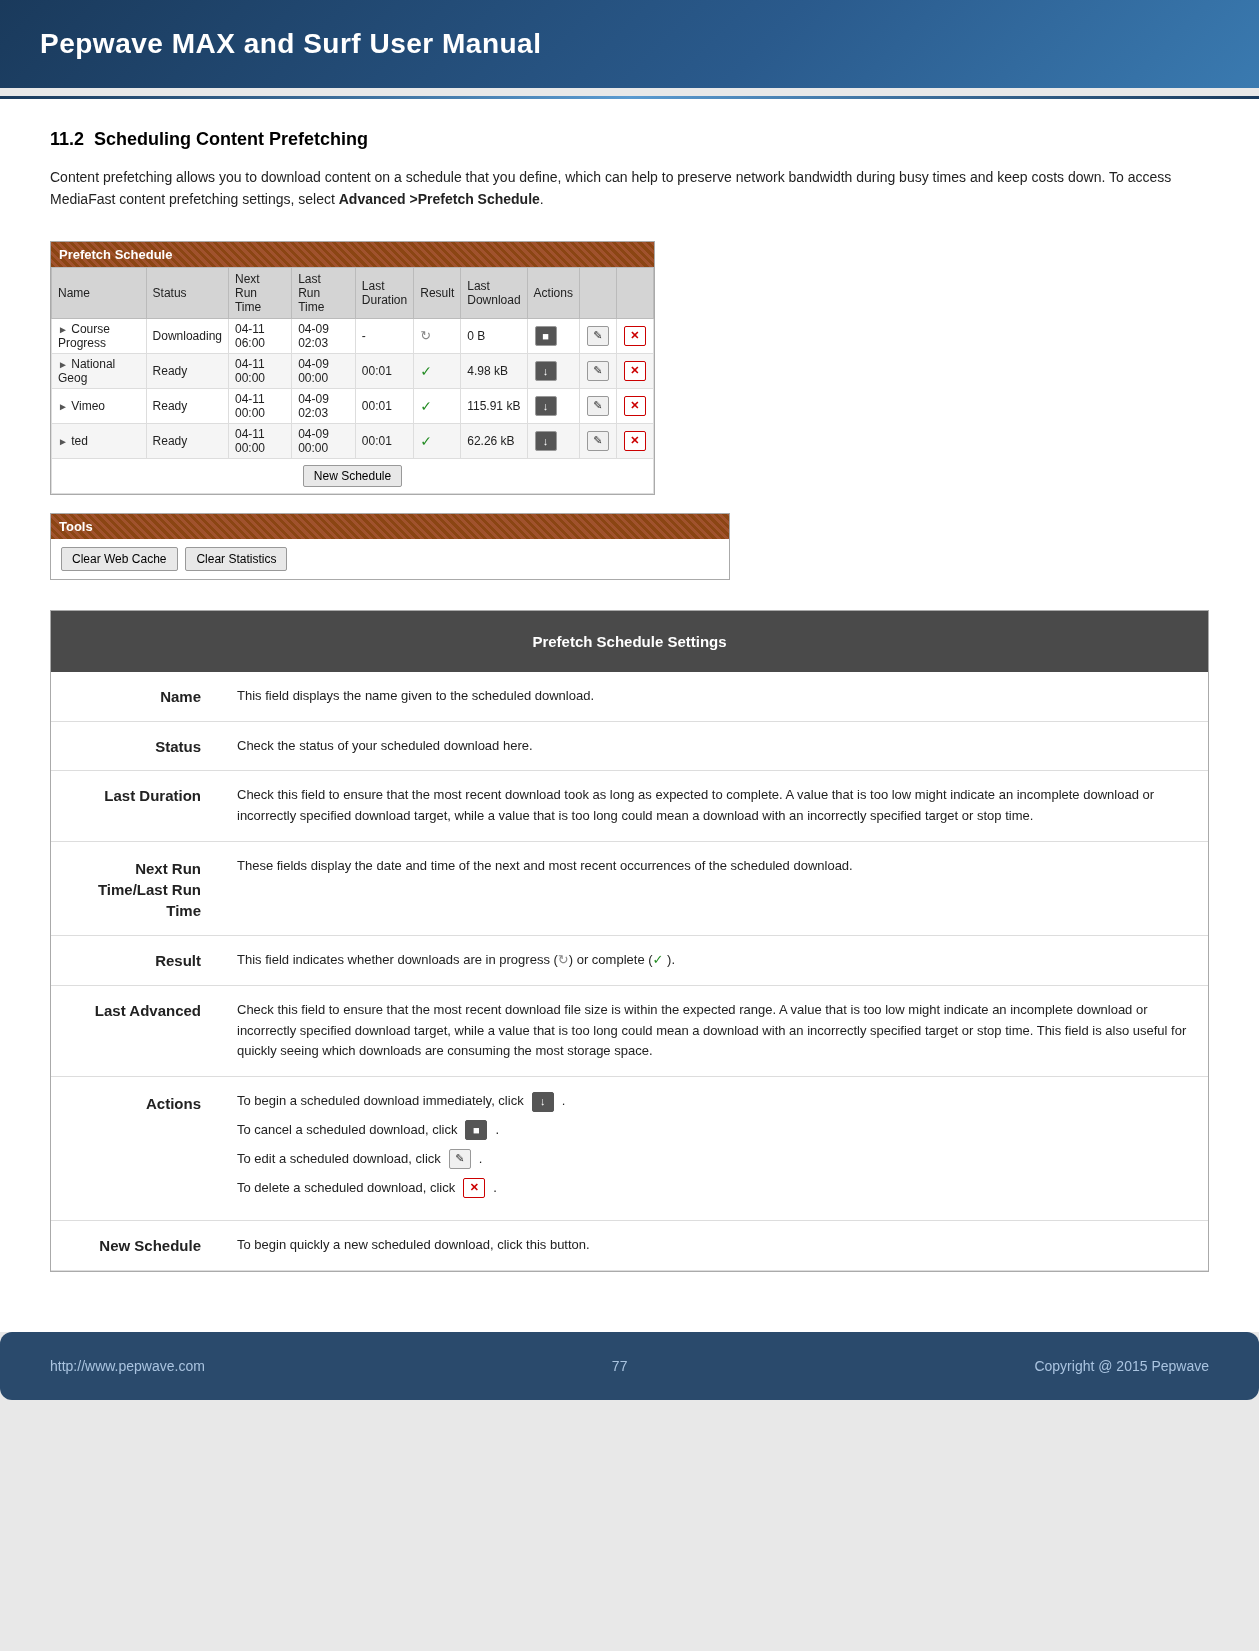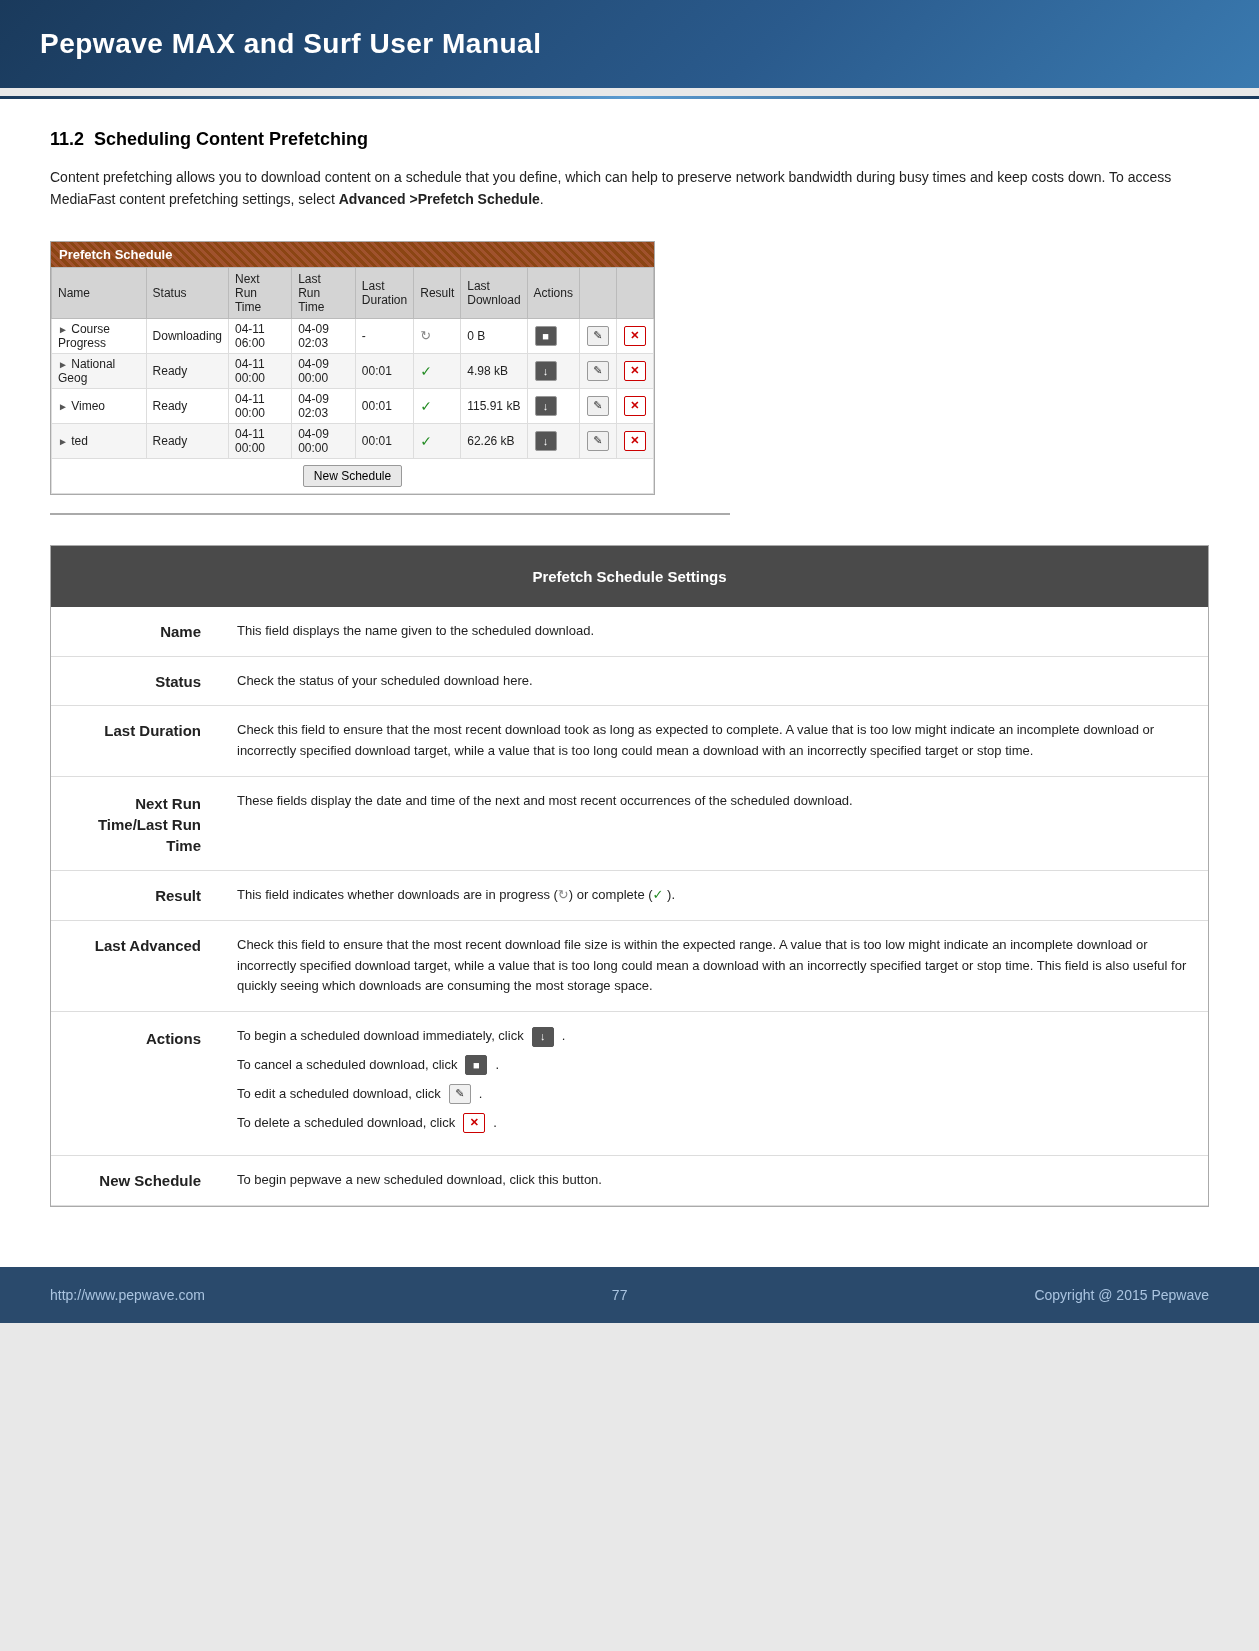--- a/index.html
+++ b/index.html
@@ -354,6 +354,7 @@
   </div>
 
   <div class="tools-container">
+    <div class="tools-header">Tools</div>
   </div>
 
   <div class="settings-container">

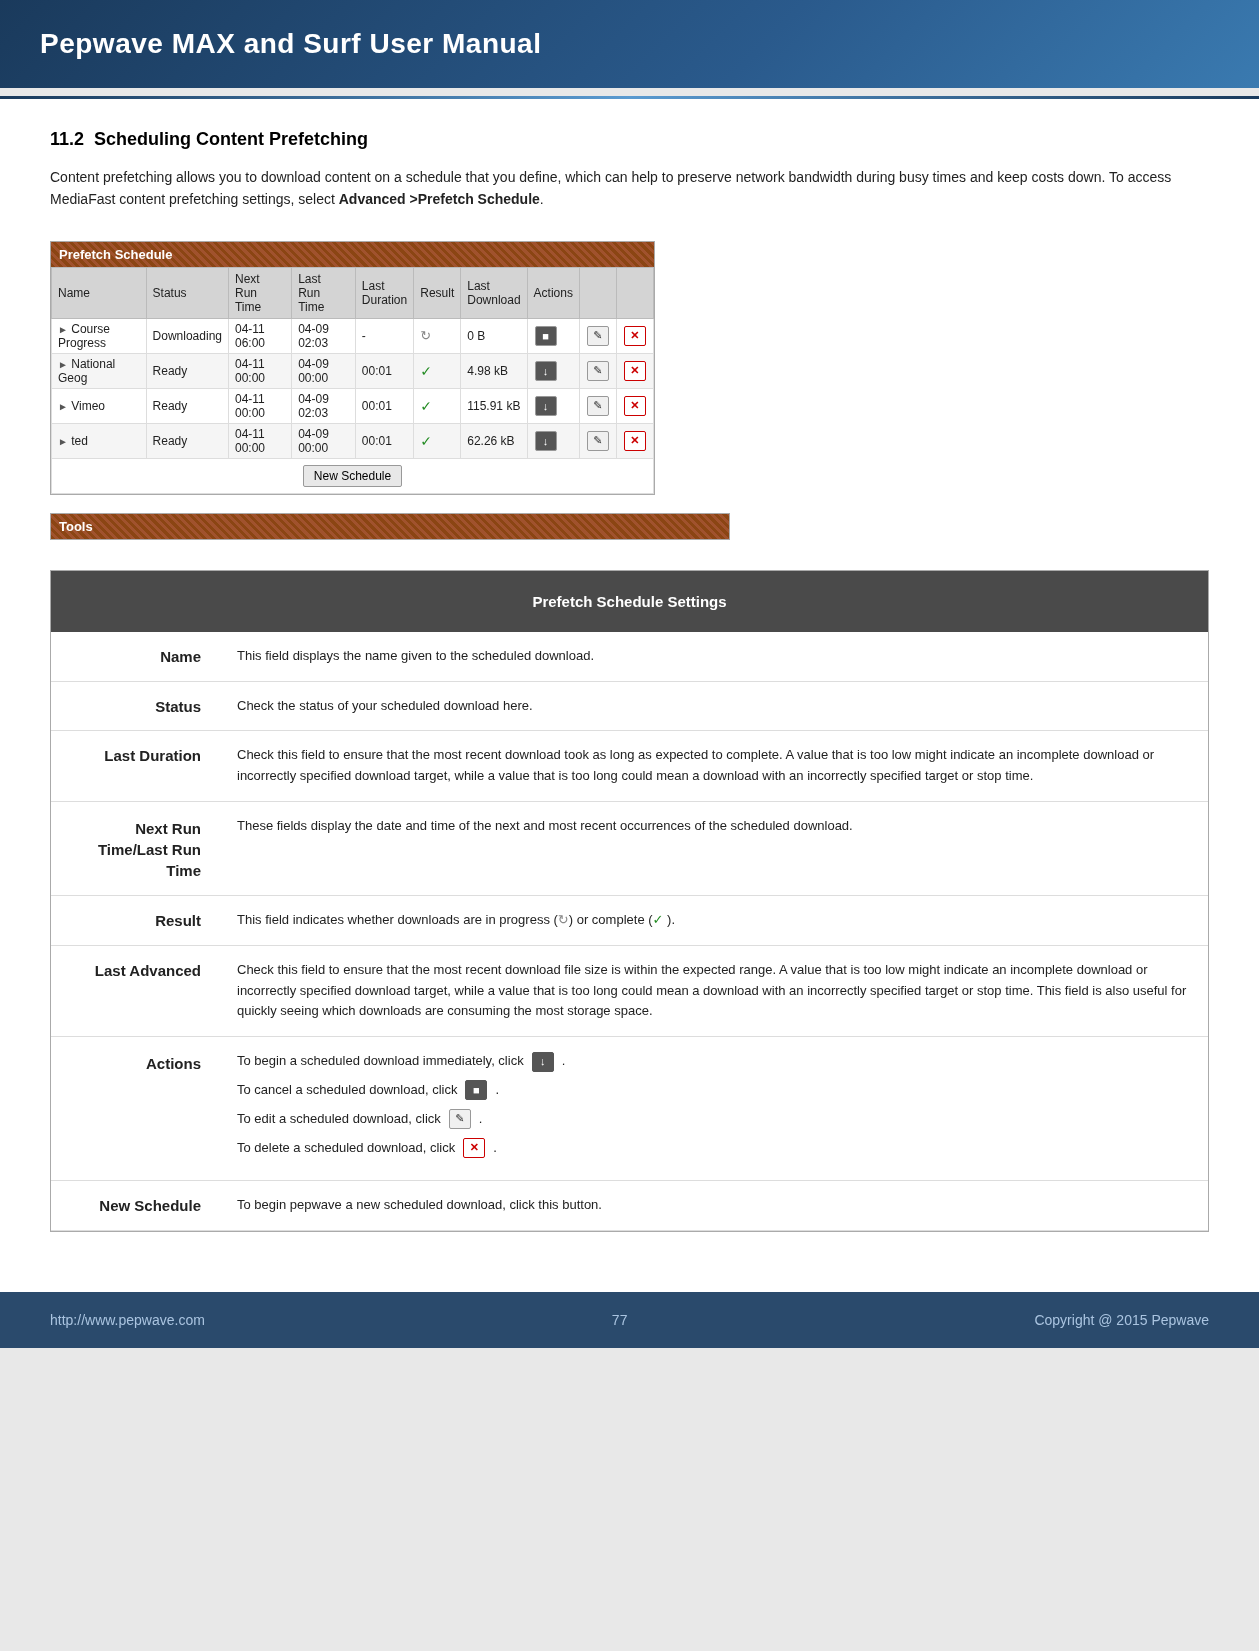--- a/index.html
+++ b/index.html
@@ -355,6 +355,10 @@
 
   <div class="tools-container">
     <div class="tools-header">Tools</div>
+    <div class="tools-body">
+      <button class="tool-btn">Clear Web Cache</button>
+      <button class="tool-btn">Clear Statistics</button>
+    </div>
   </div>
 
   <div class="settings-container">

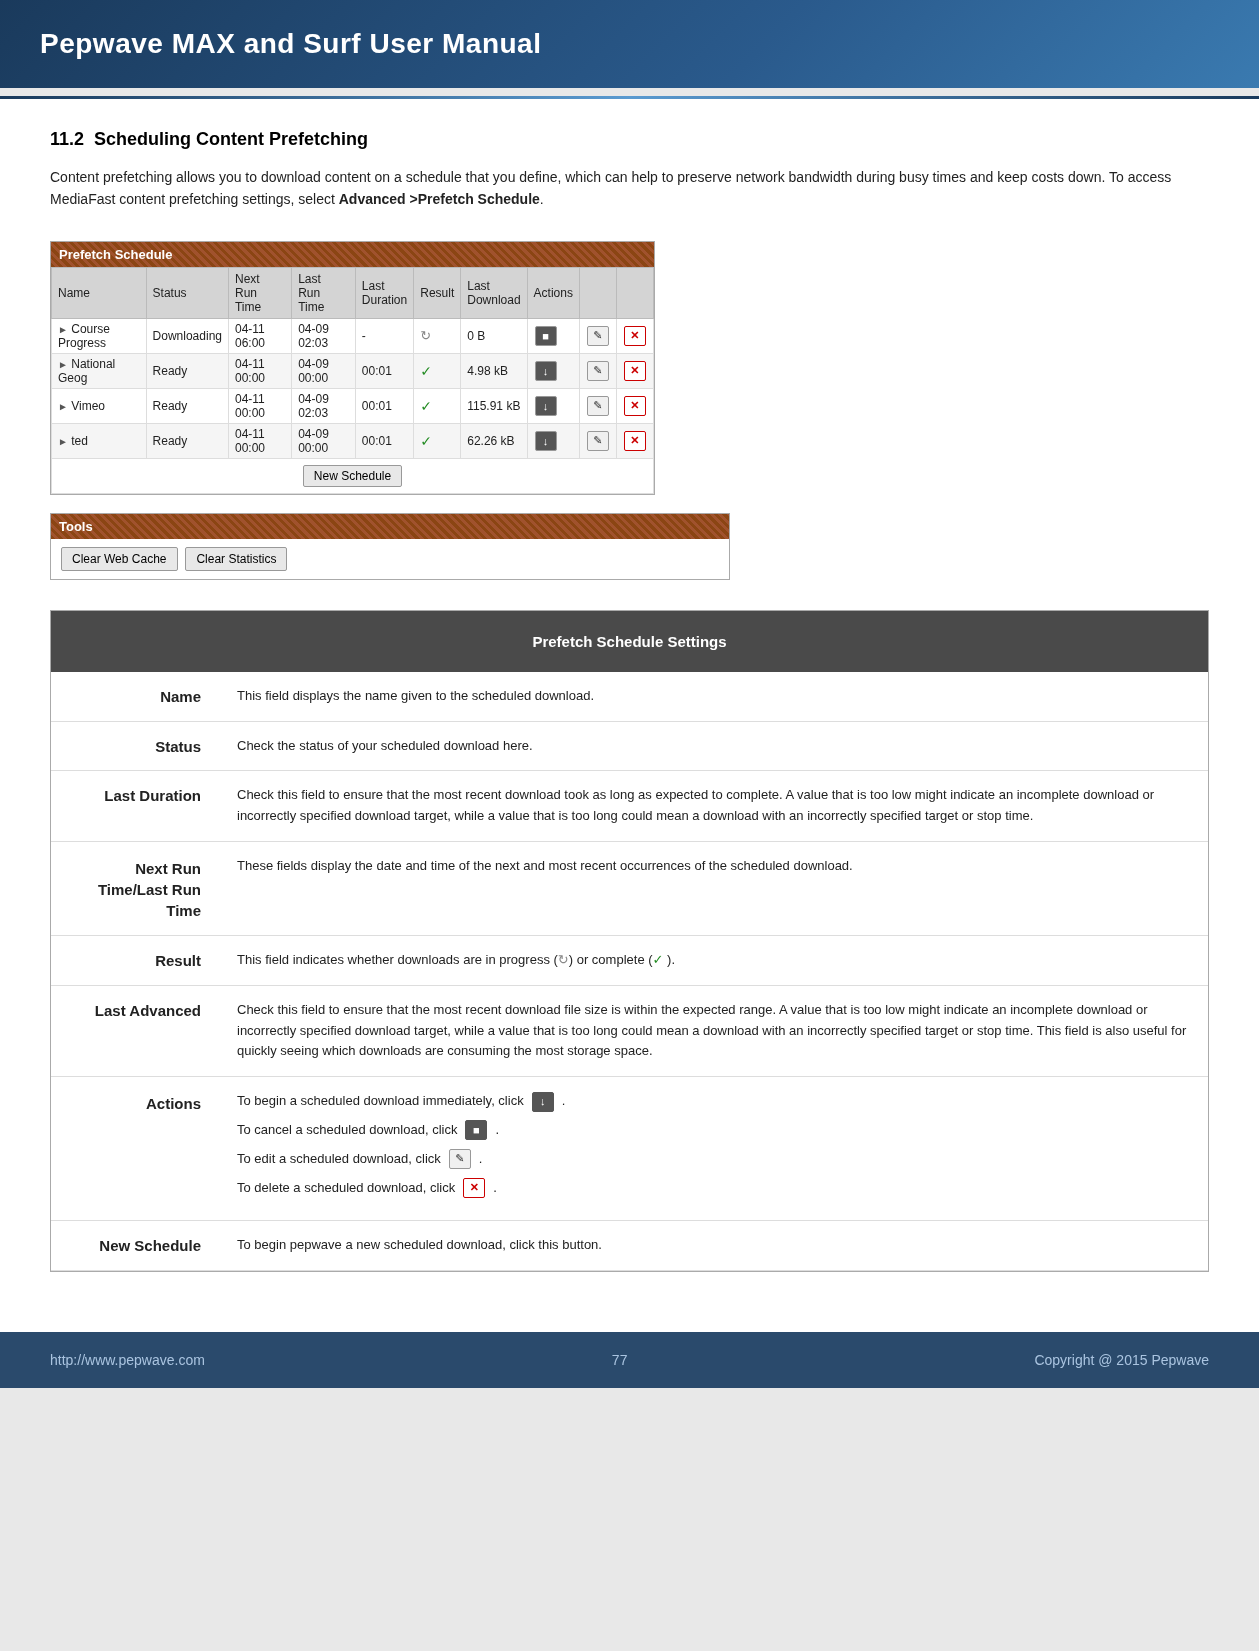--- a/index.html
+++ b/index.html
@@ -418,7 +418,7 @@
         </tr>
         <tr>
           <td>New Schedule</td>
-          <td>To begin pepwave a new scheduled download, click this button.</td>
+          <td>To begin quickly a new scheduled download, click this button.</td>
         </tr>
       </tbody>
     </table>

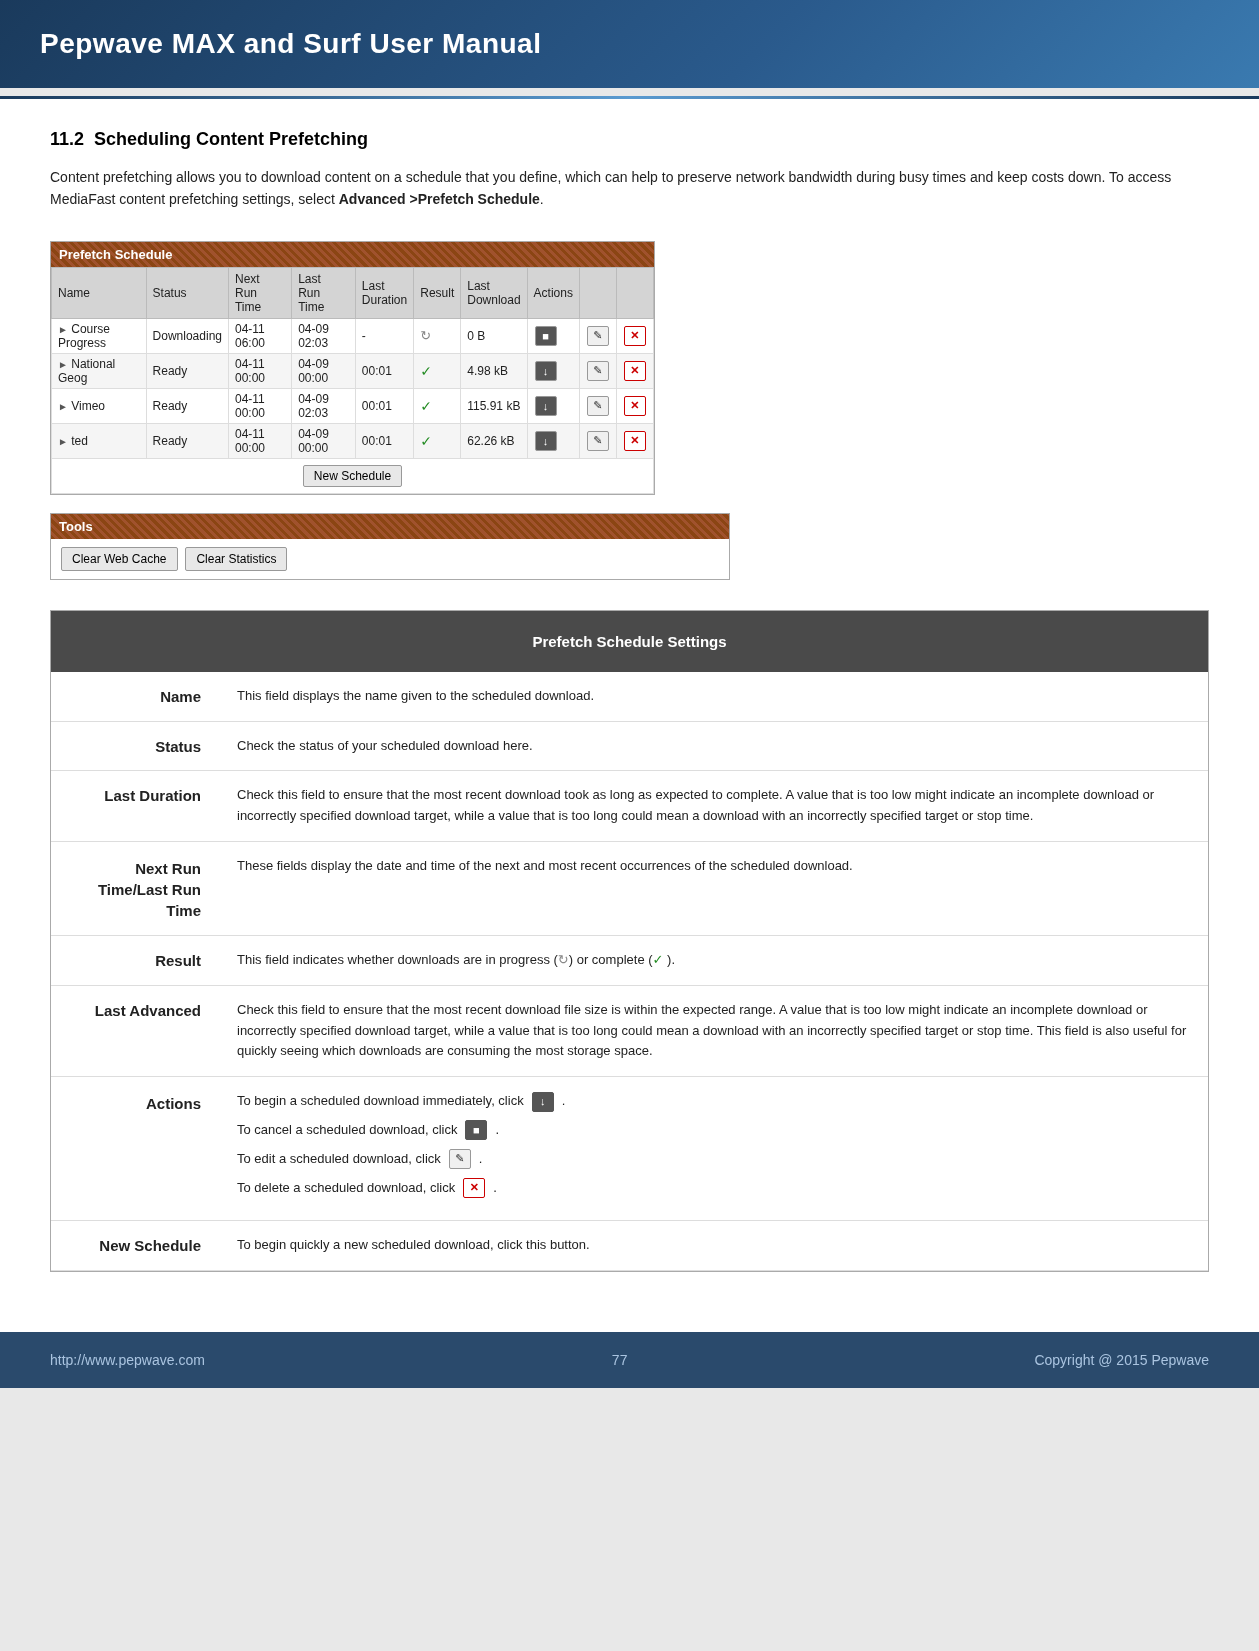--- a/index.html
+++ b/index.html
@@ -245,11 +245,12 @@
     .page-footer {
       background: #2a4a6c;
       color: #aac4e0;
-      padding: 20px 50px;
+      padding: 26px 50px;
       display: flex;
       justify-content: space-between;
       align-items: center;
       font-size: 14px;
+      border-radius: 12px;
     }
 
     .footer-url { color: #aac4e0; }

